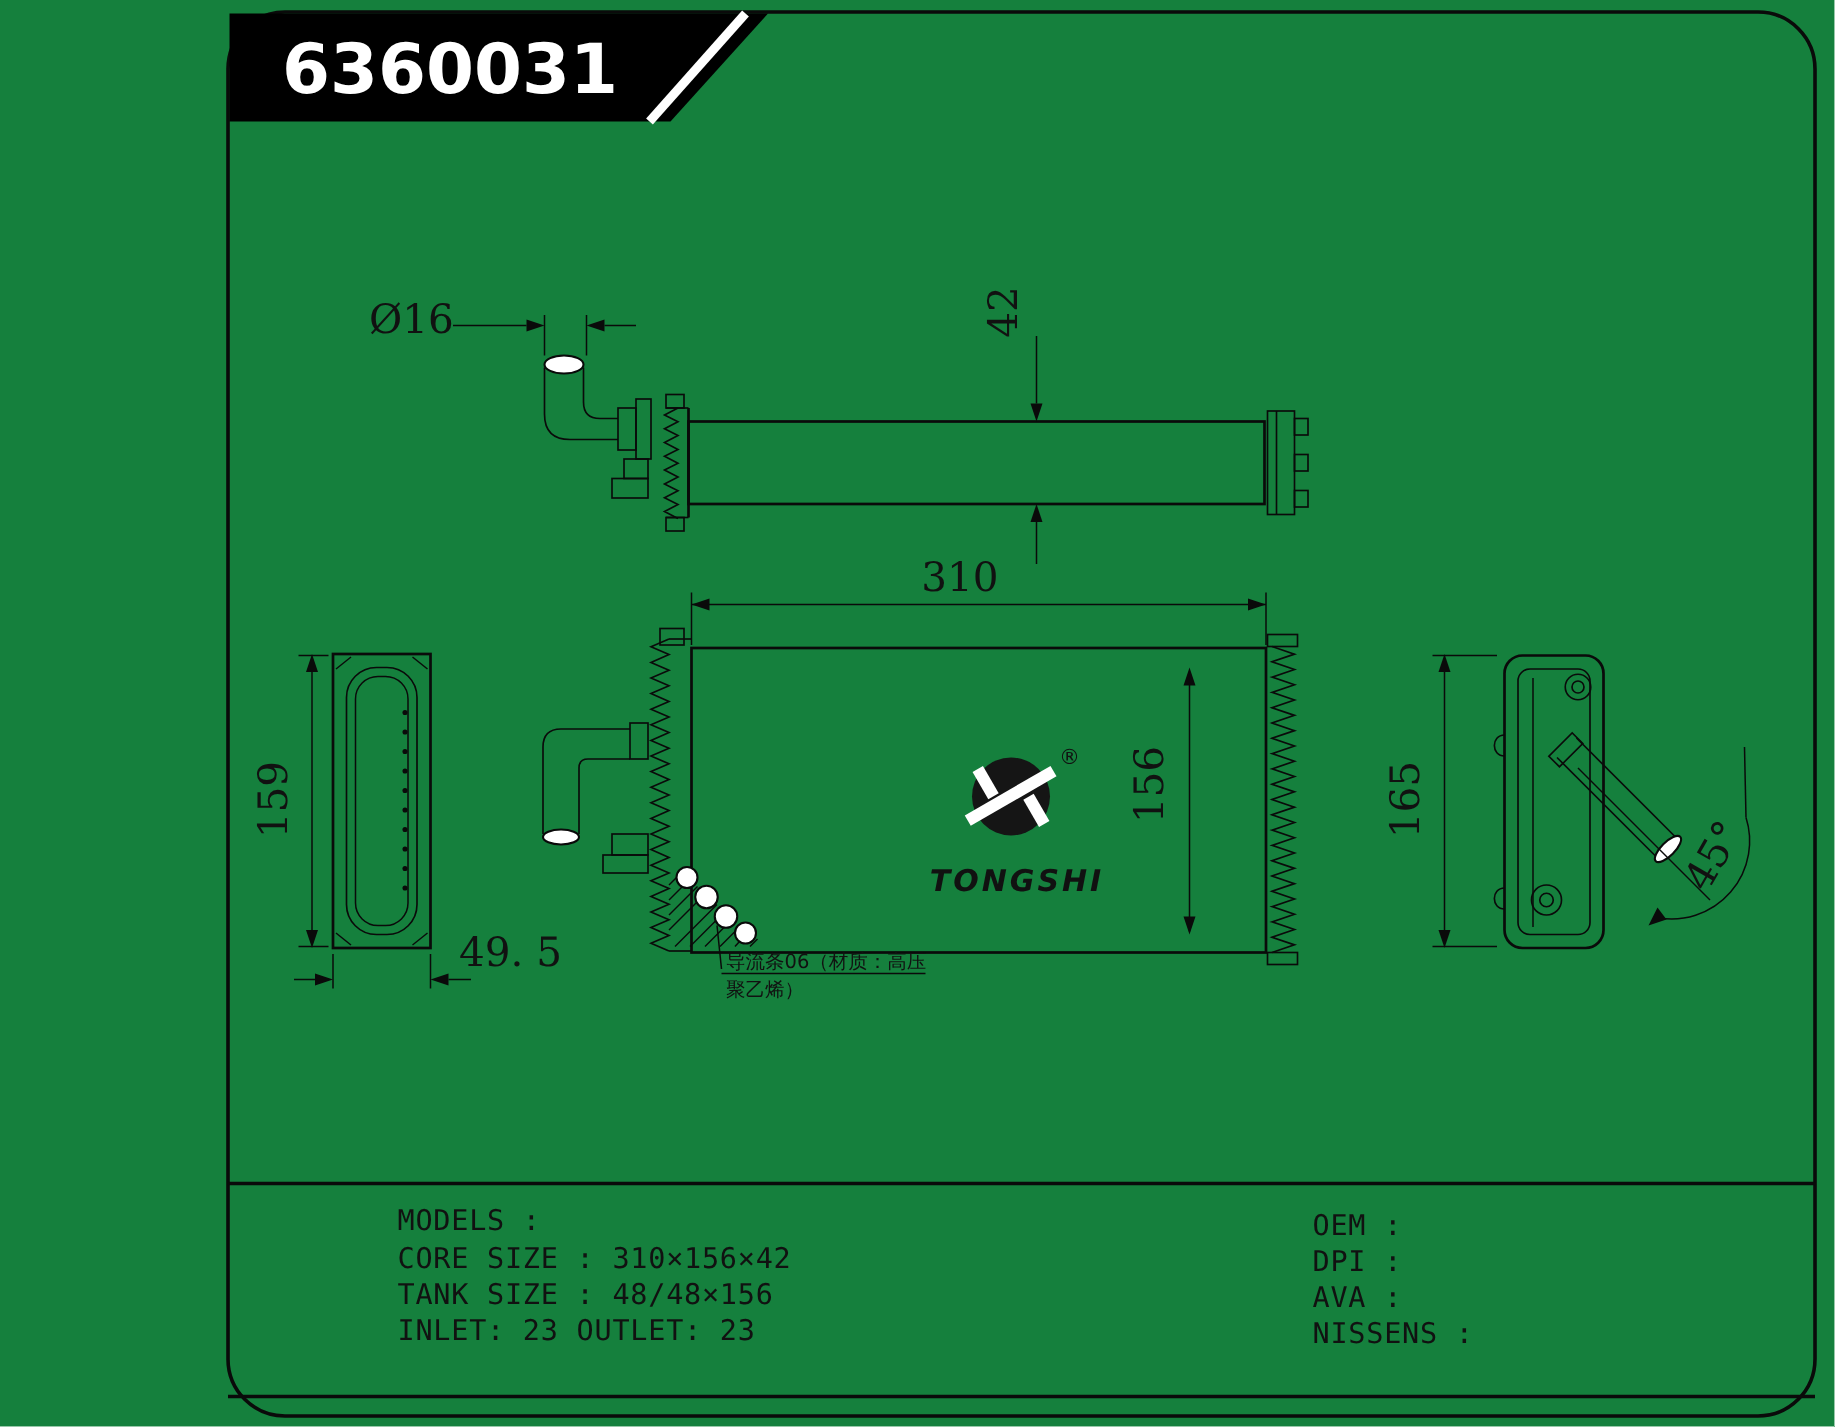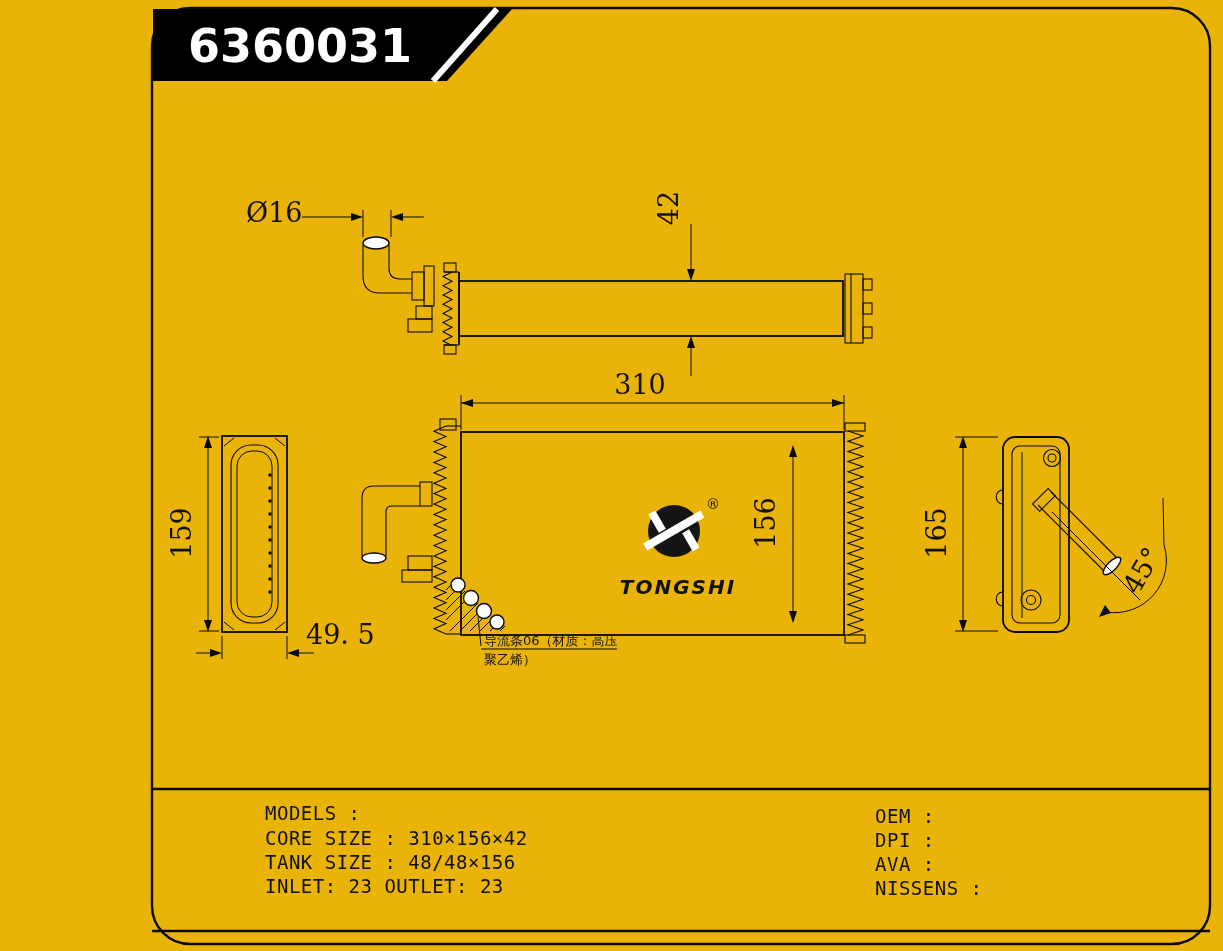--- a/index.html
+++ b/index.html
@@ -3,7 +3,7 @@
 <meta charset="utf-8">
 <style>
   html,body { margin:0; padding:0; background:#ffffff; }
-  #page { position:relative; width:1223px; height:951px; background:#eab308; overflow:hidden; }
+  #page { position:relative; width:1223px; height:951px; background:#15803d; overflow:hidden; }
   svg { display:block; }
   .outline  { fill:none; stroke:#0a0a0a; stroke-width:1.8; }
   .thick    { fill:none; stroke:#0a0a0a; stroke-width:2.4; }

